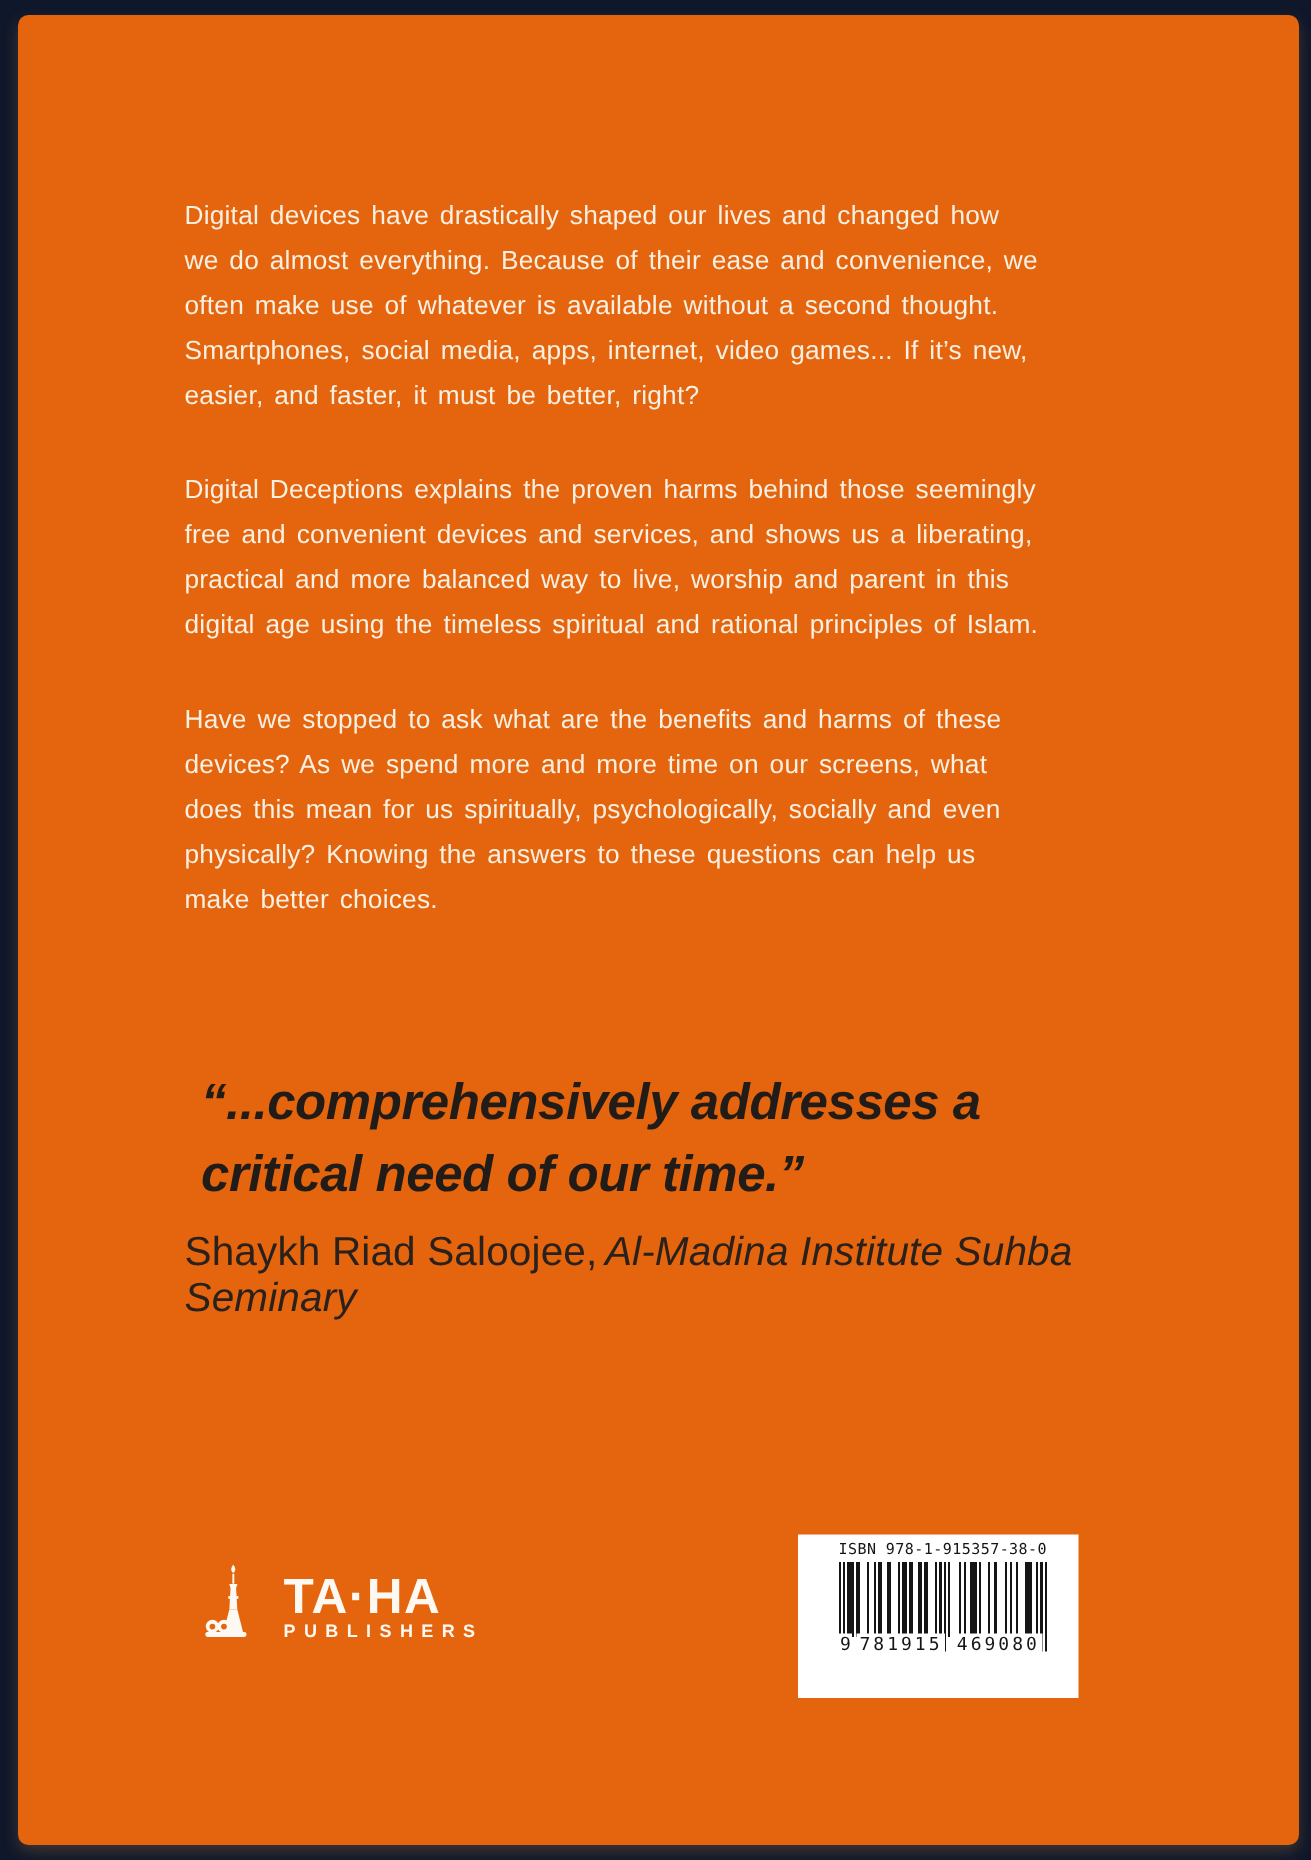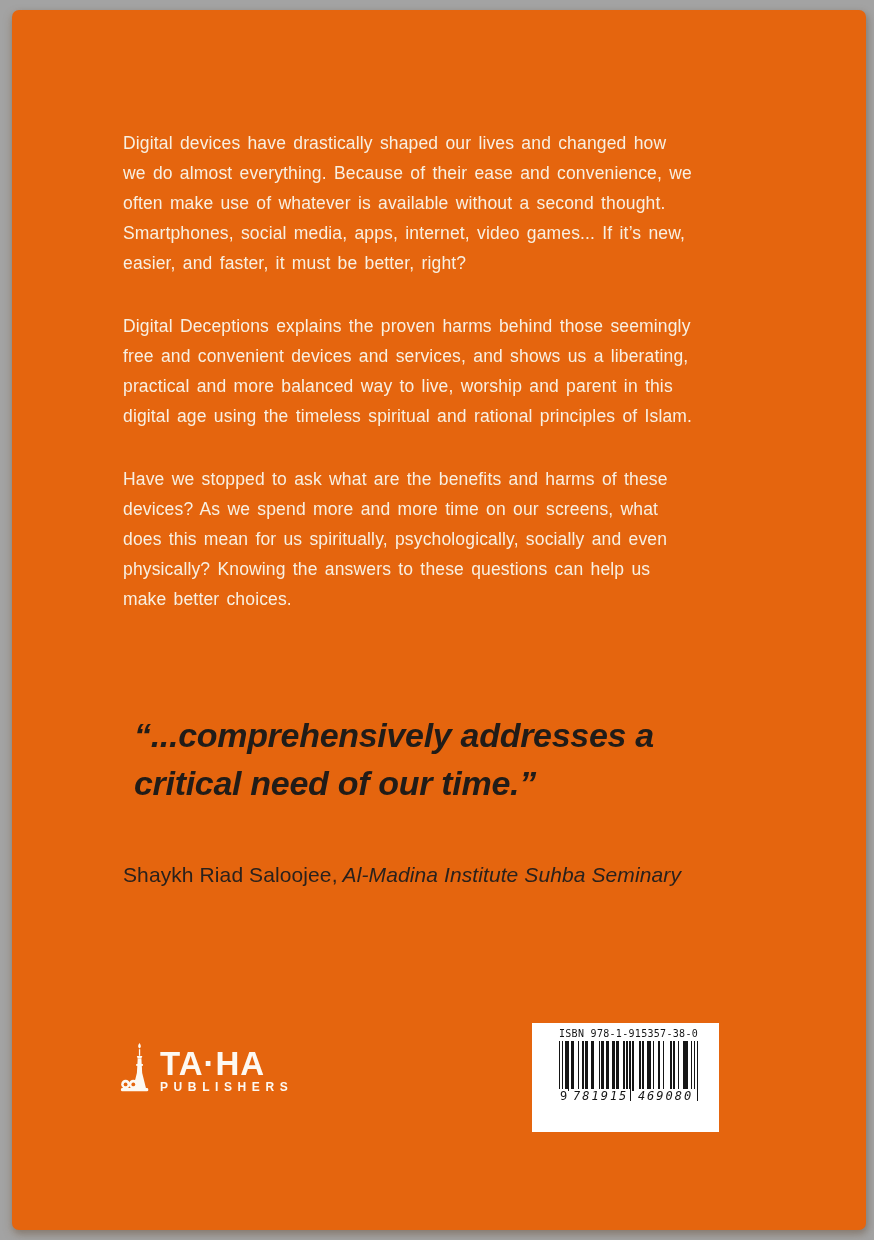--- a/index.html
+++ b/index.html
@@ -13,7 +13,7 @@
   .page{
     position:relative;
     width:874px;height:1240px;
-    background:#a3a3a3;
+    background:#0f172a;
     font-family:"Liberation Sans",sans-serif;
     overflow:hidden;
   }

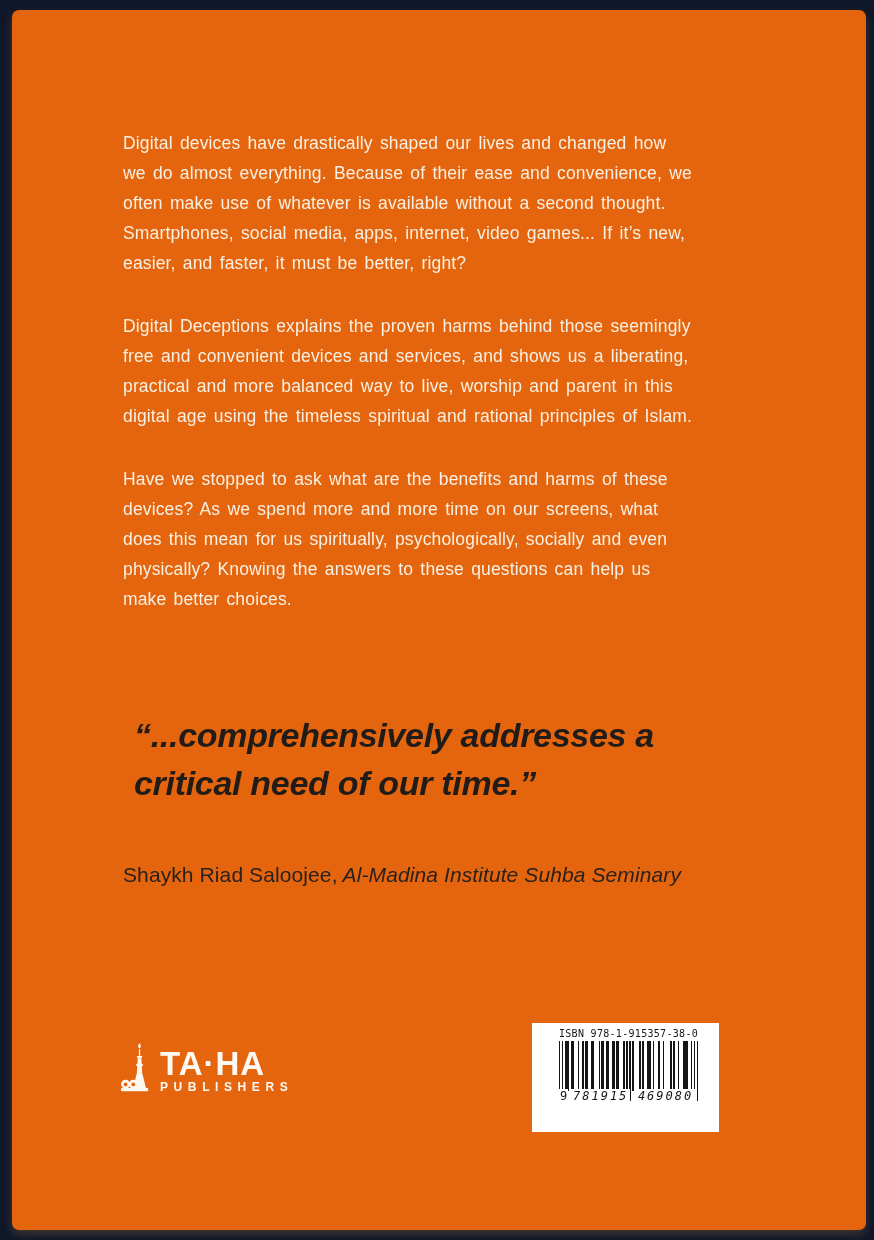--- a/index.html
+++ b/index.html
@@ -50,10 +50,9 @@
   }
   .review-attribution{
     position:absolute;left:111px;top:809px;width:640px;
-    font-size:21px;
+    font-size:27px;
     color:#2A211C;
     letter-spacing:.1px;
-    margin-top:44px;
   }
   .review-attribution .name{margin-right:5px;}
   .review-attribution .aff{font-style:italic;}

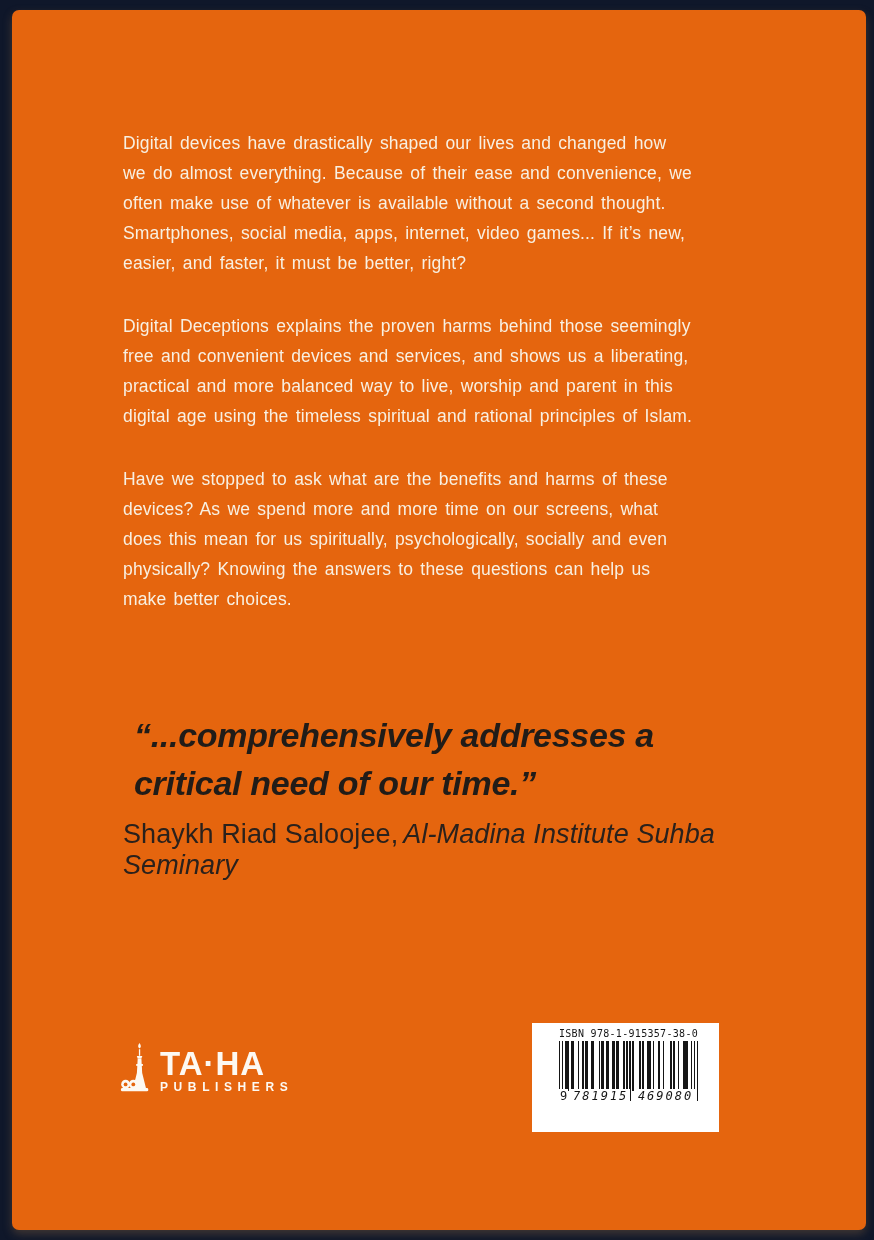--- a/index.html
+++ b/index.html
@@ -58,8 +58,8 @@
   .review-attribution .aff{font-style:italic;}
   
   .publisher{
-    position:absolute;left:108px;top:1033px;
-    display:flex;align-items:center;gap:9px;
+    position:absolute;left:124px;top:1033px;
+    display:flex;align-items:center;gap:22px;
   }
   .pub-icon{display:block;width:31px;height:54px;}
   .pub-icon .wh{fill:#FDF9F2;}

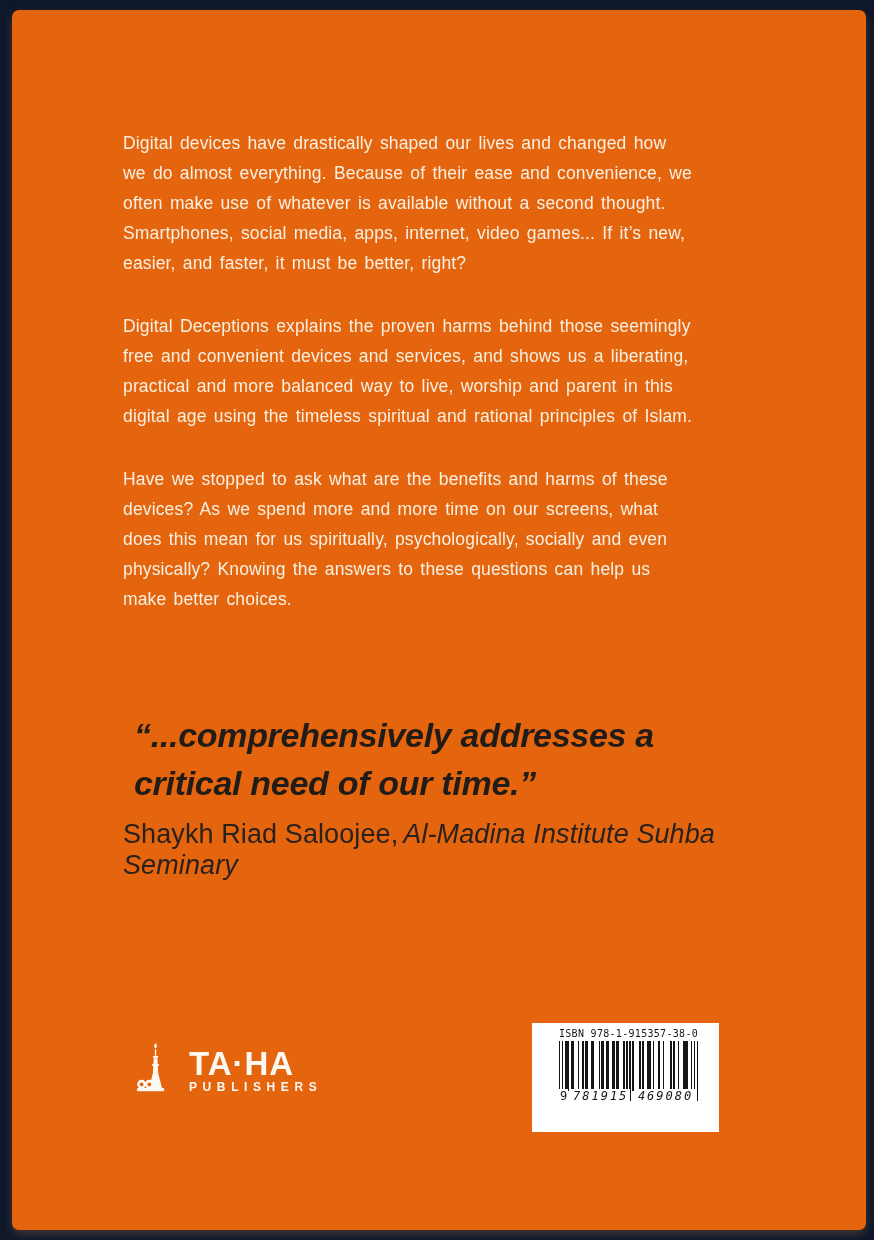--- a/index.html
+++ b/index.html
@@ -97,7 +97,7 @@
   .ean-digits .g0{background:var(--barcode-bg);padding:0 1px;}
   .ean-digits .grp{
     flex:1;text-align:center;letter-spacing:2px;
-    background:var(--barcode-bg);margin:0 3px;font-style:italic;
+    background:var(--barcode-bg);margin:0 3px;
   }
 </style>
 </head>

